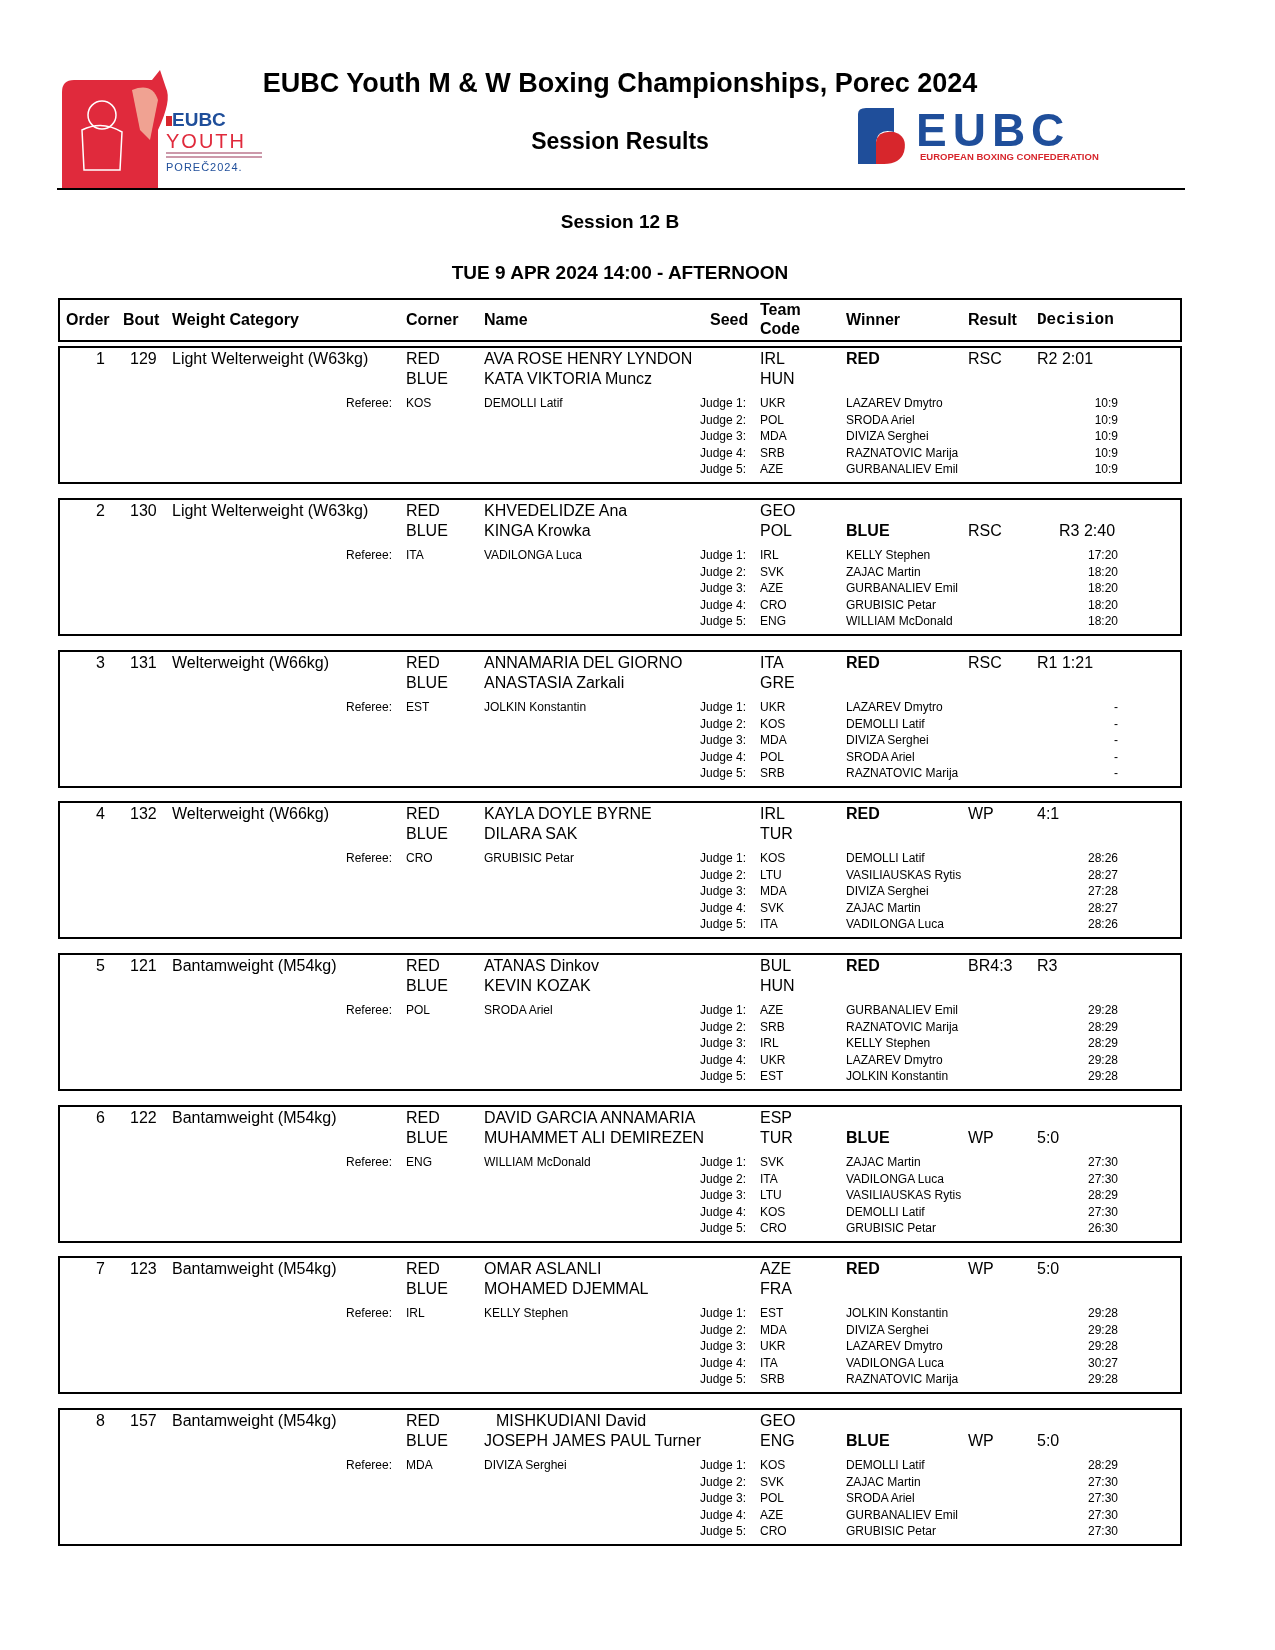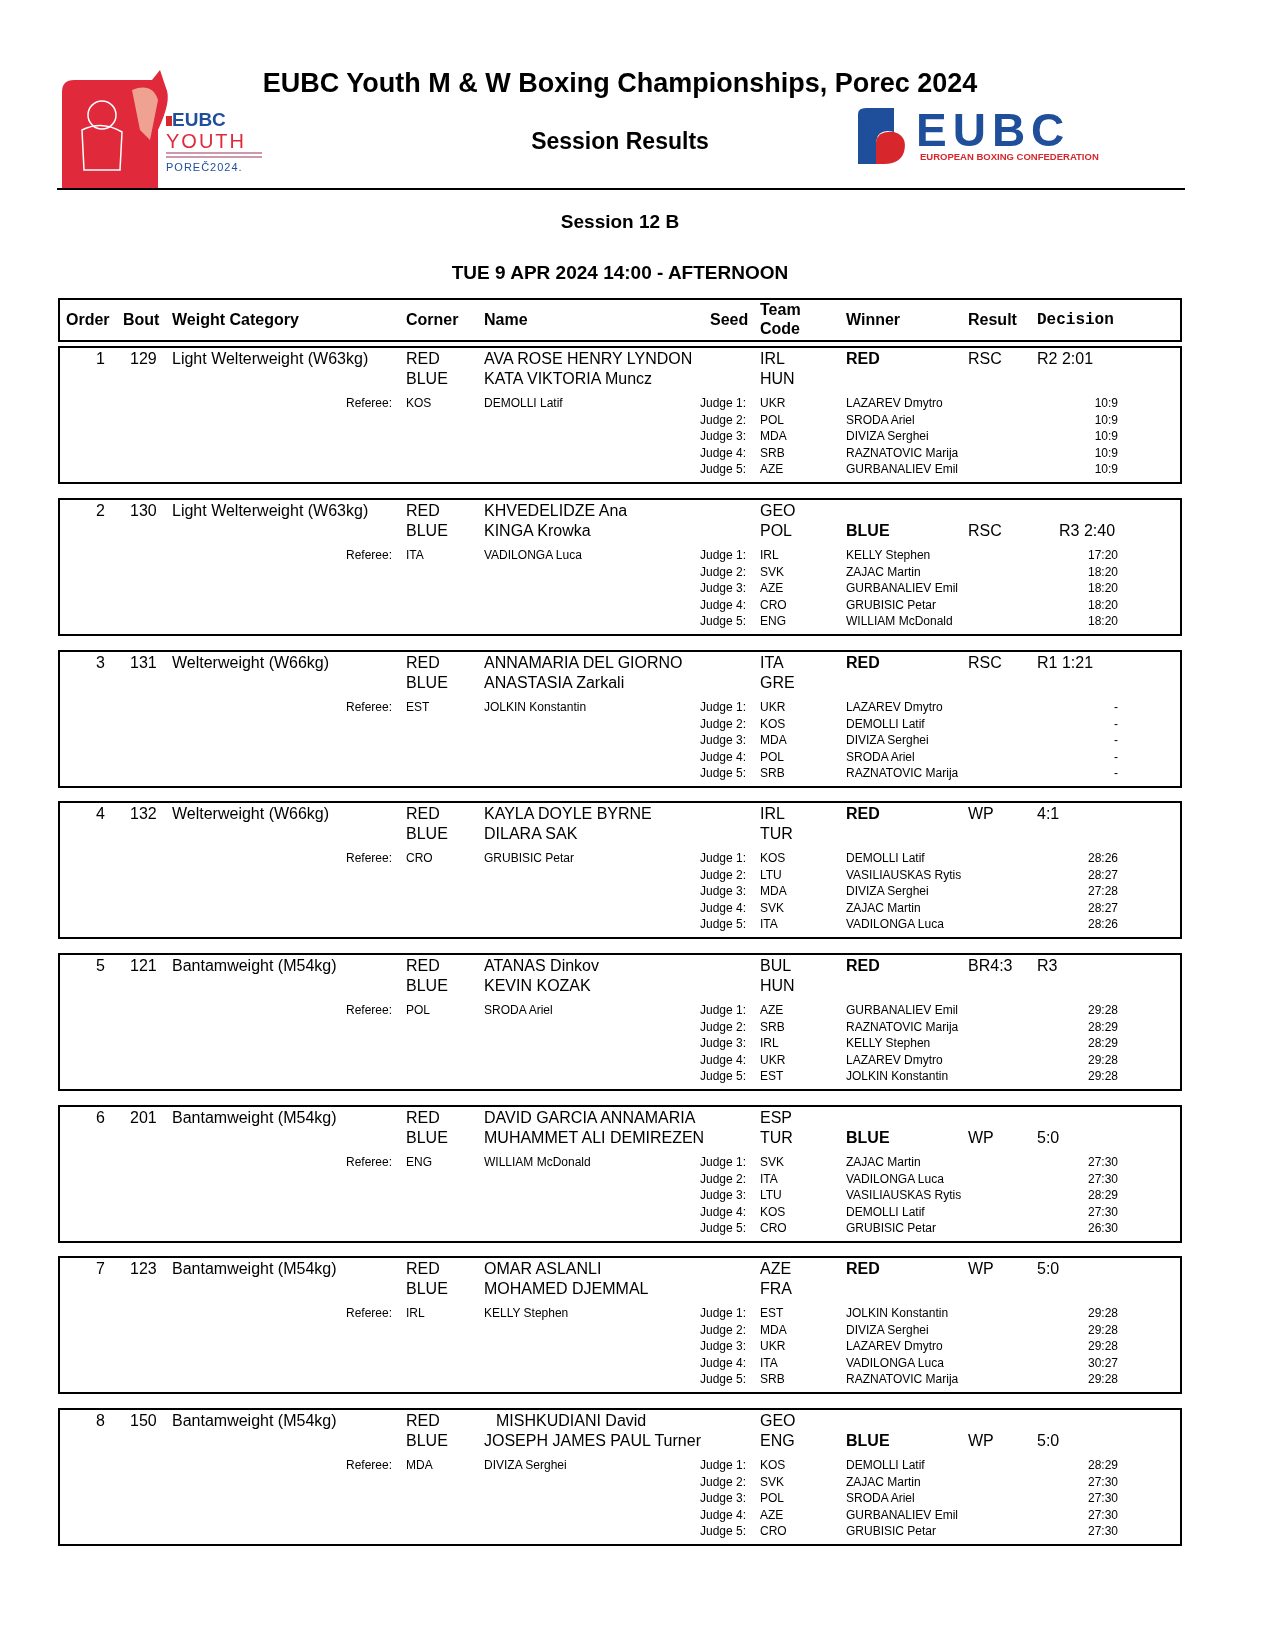--- a/index.html
+++ b/index.html
@@ -266,7 +266,7 @@
   </div>
     <div class="bout" style="top: 1105px;">
     <span class="big" style="left:36px;top:2px;">6</span>
-    <span class="big" style="left:70px;top:2px;">201</span>
+    <span class="big" style="left:70px;top:2px;">122</span>
     <span class="big" style="left:112px;top:2px;">Bantamweight (M54kg)</span>
     <span class="big" style="left:346px;top:2px;">RED</span>
     <span class="big" style="left:346px;top:22px;">BLUE</span>

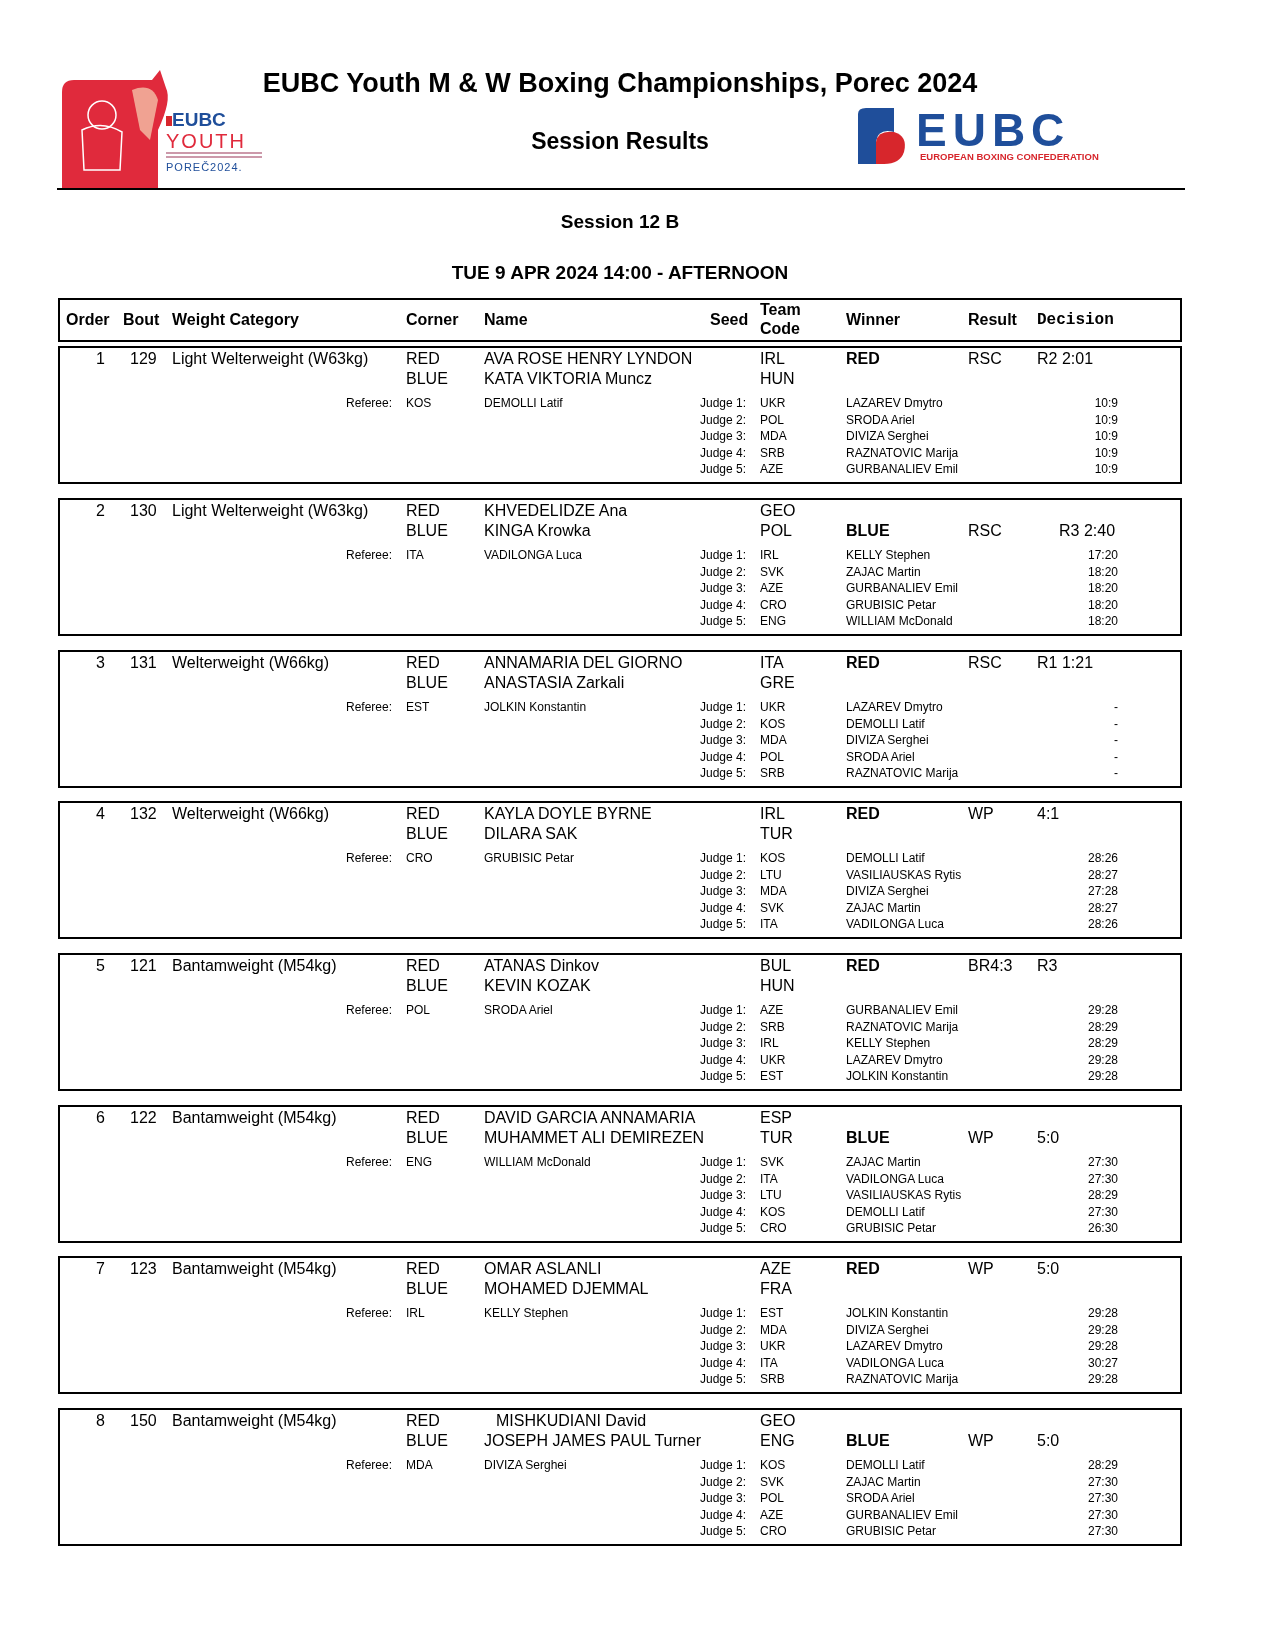--- a/index.html
+++ b/index.html
@@ -344,7 +344,7 @@
   </div>
     <div class="bout" style="top: 1408px;">
     <span class="big" style="left:36px;top:2px;">8</span>
-    <span class="big" style="left:70px;top:2px;">150</span>
+    <span class="big" style="left:70px;top:2px;">157</span>
     <span class="big" style="left:112px;top:2px;">Bantamweight (M54kg)</span>
     <span class="big" style="left:346px;top:2px;">RED</span>
     <span class="big" style="left:346px;top:22px;">BLUE</span>

